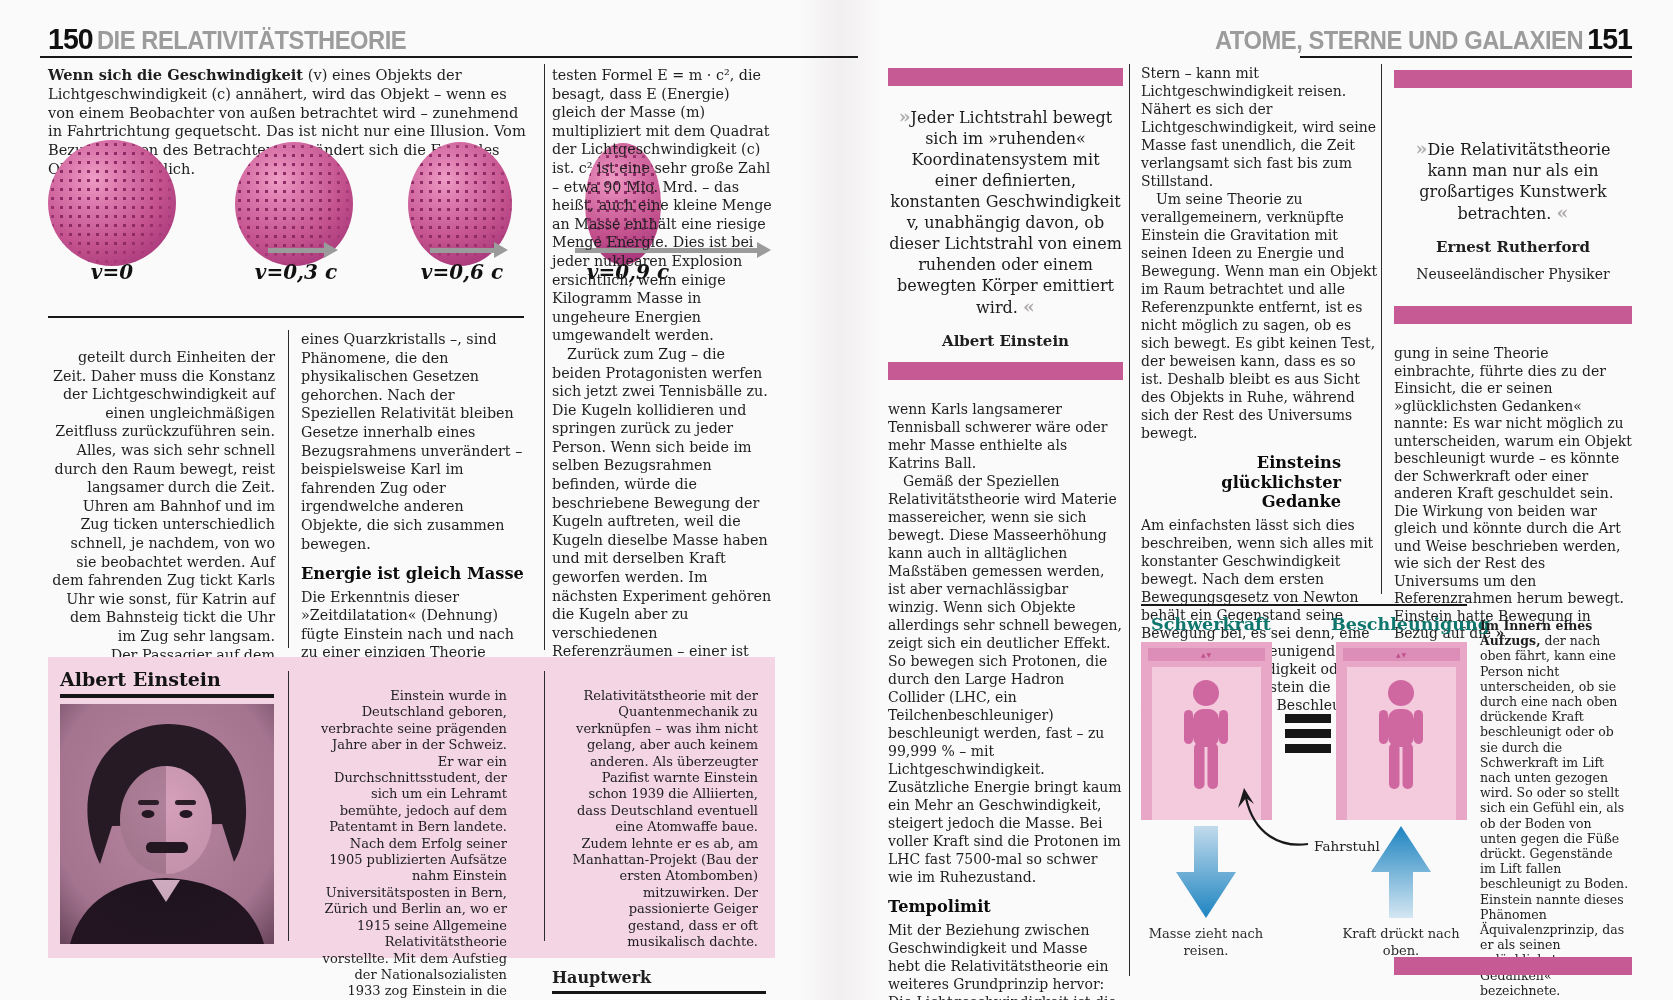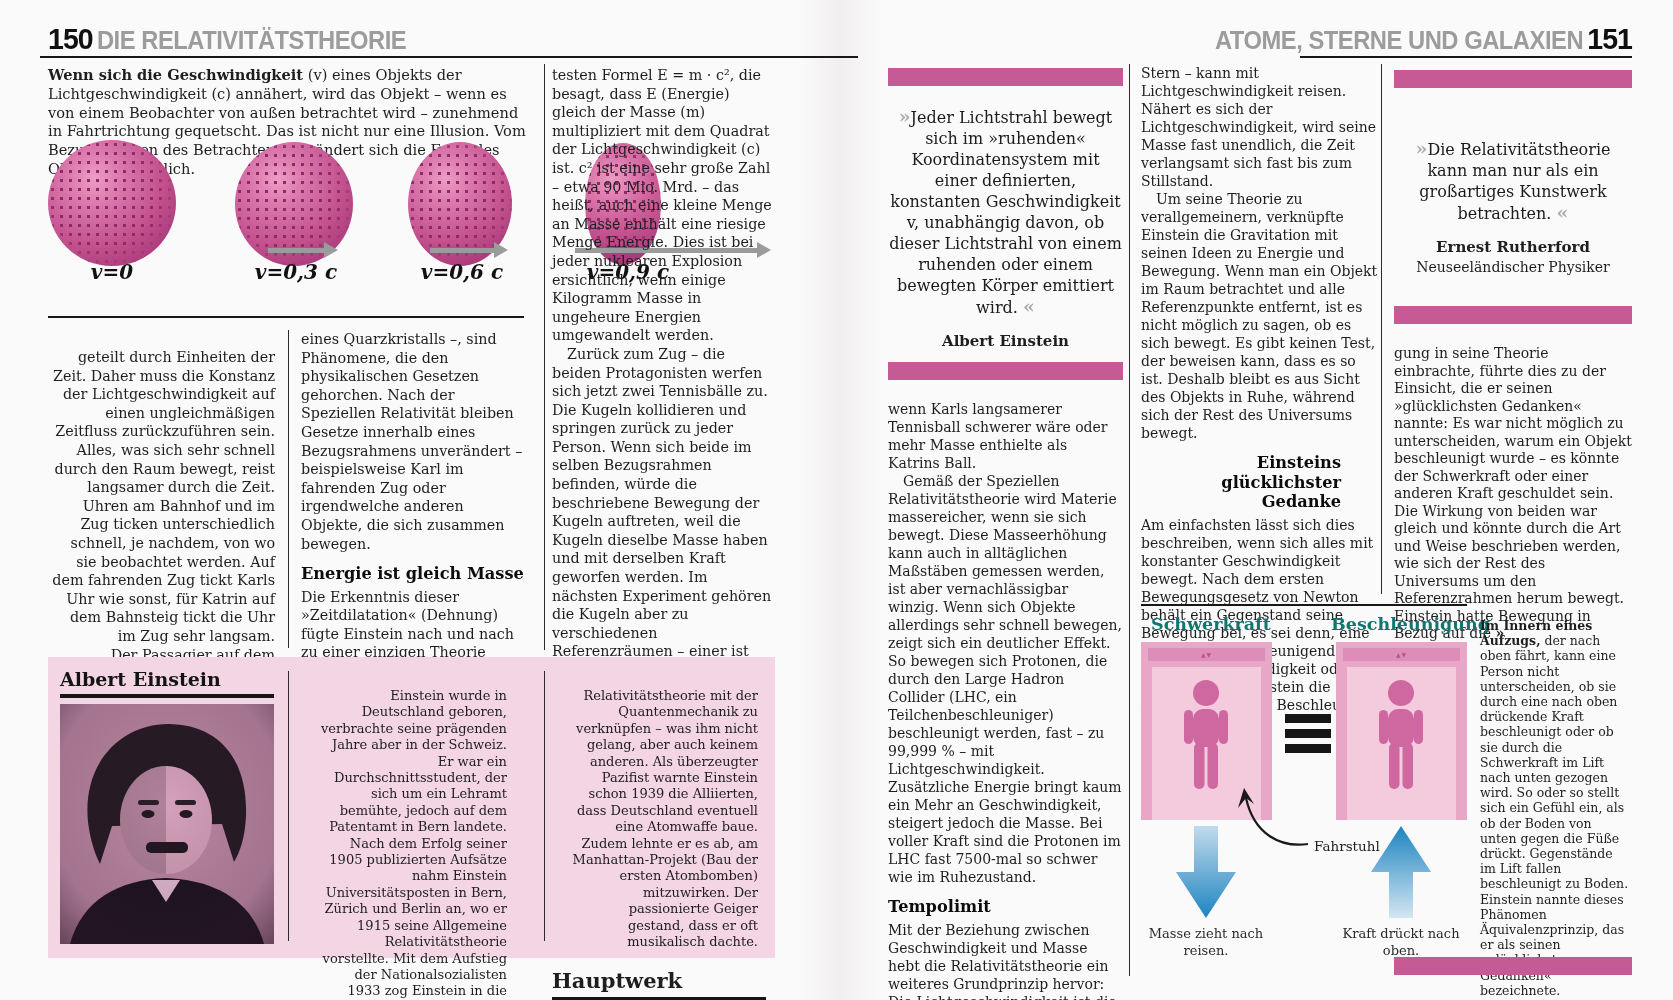--- a/index.html
+++ b/index.html
@@ -51,7 +51,7 @@
   .quote-text { font-size:16px; line-height:21px; color:#1b1b1b; }
   .qmark { color:#adabab; font-weight:bold; font-size:19px; }
   .quote-author { font-weight:bold; font-size:15px; margin-top:14px; }
-  .quote-role { font-size:14px; margin-top:3px; }
+  .quote-role { font-size:14px; margin-top:10px; }
   
   .diagram-heading { position:absolute; font-weight:bold; font-size:17.5px; color:#0f766e; }
   .elevator { position:absolute; width:131px; height:178px; background:#e9a7c8; }

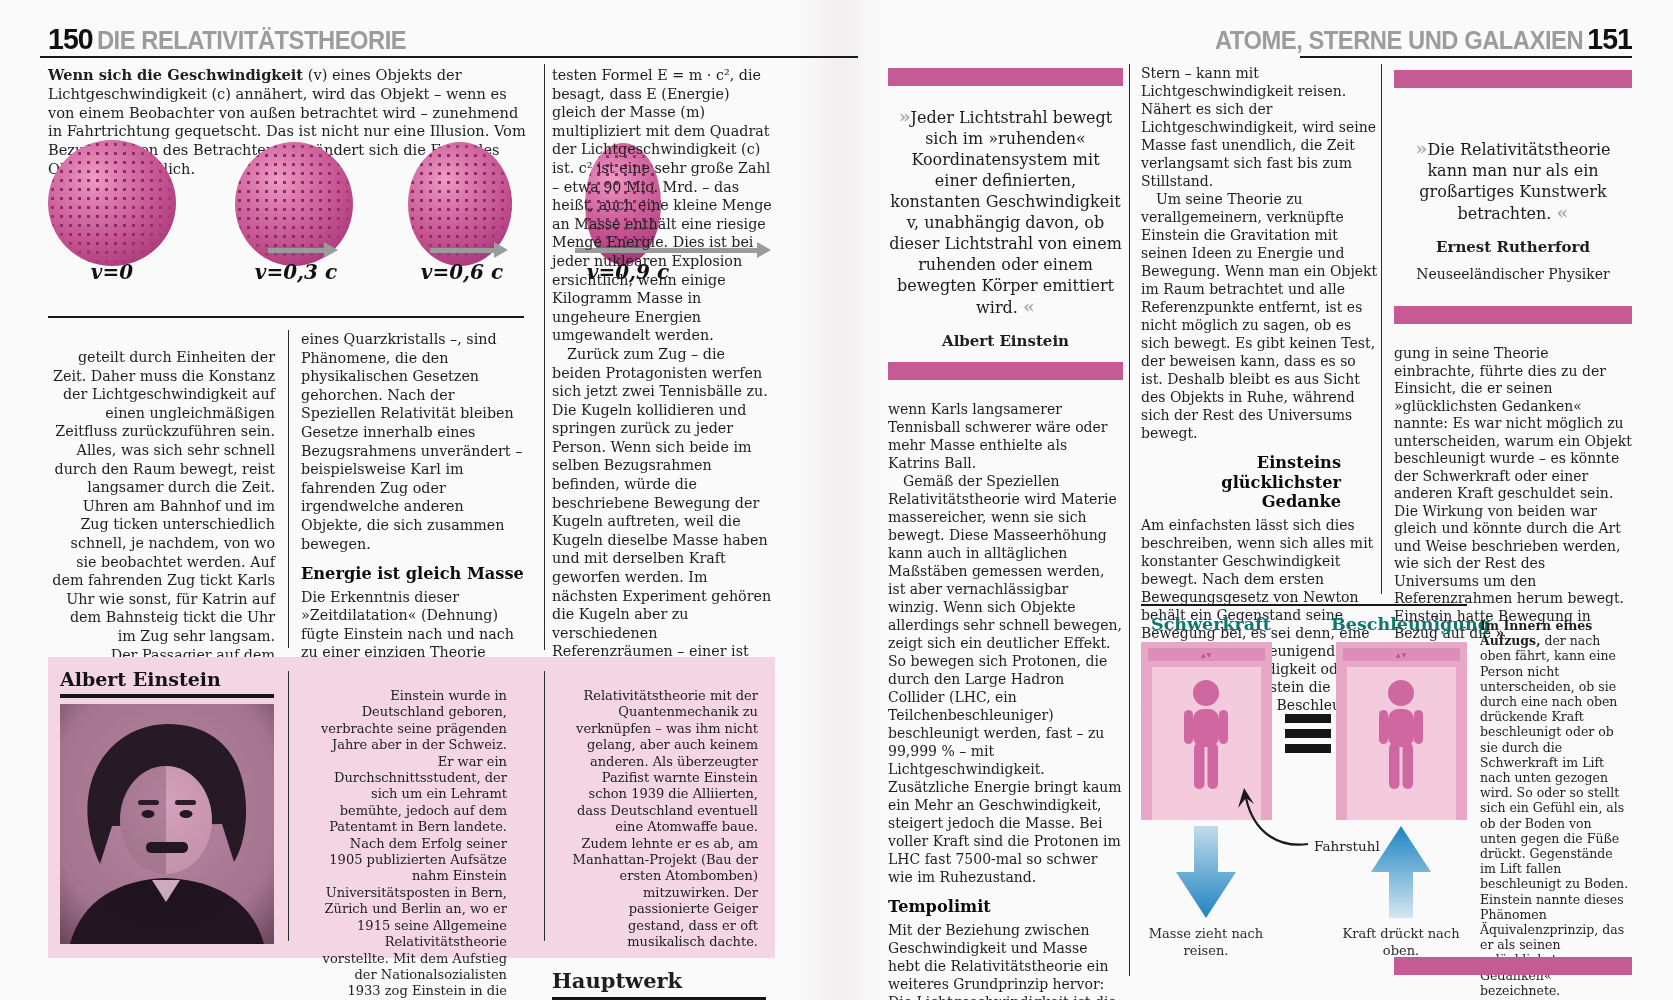--- a/index.html
+++ b/index.html
@@ -41,7 +41,7 @@
   .bio-rule { position:absolute; height:4px; background:#151515; }
   .bio-text { font-size:13px; line-height:16.4px; }
   .bio-text p { margin:17px;text-align:right; }
-  .hw-heading { font-weight:bold; font-size:21px; }
+  .hw-heading { font-weight:bold; font-size:16px; }
   .hw-entry { font-size:13.5px; line-height:17px; }
   .hw-entry .yr { font-weight:normal; }
   .hw-entry .ti { font-style:italic; }

